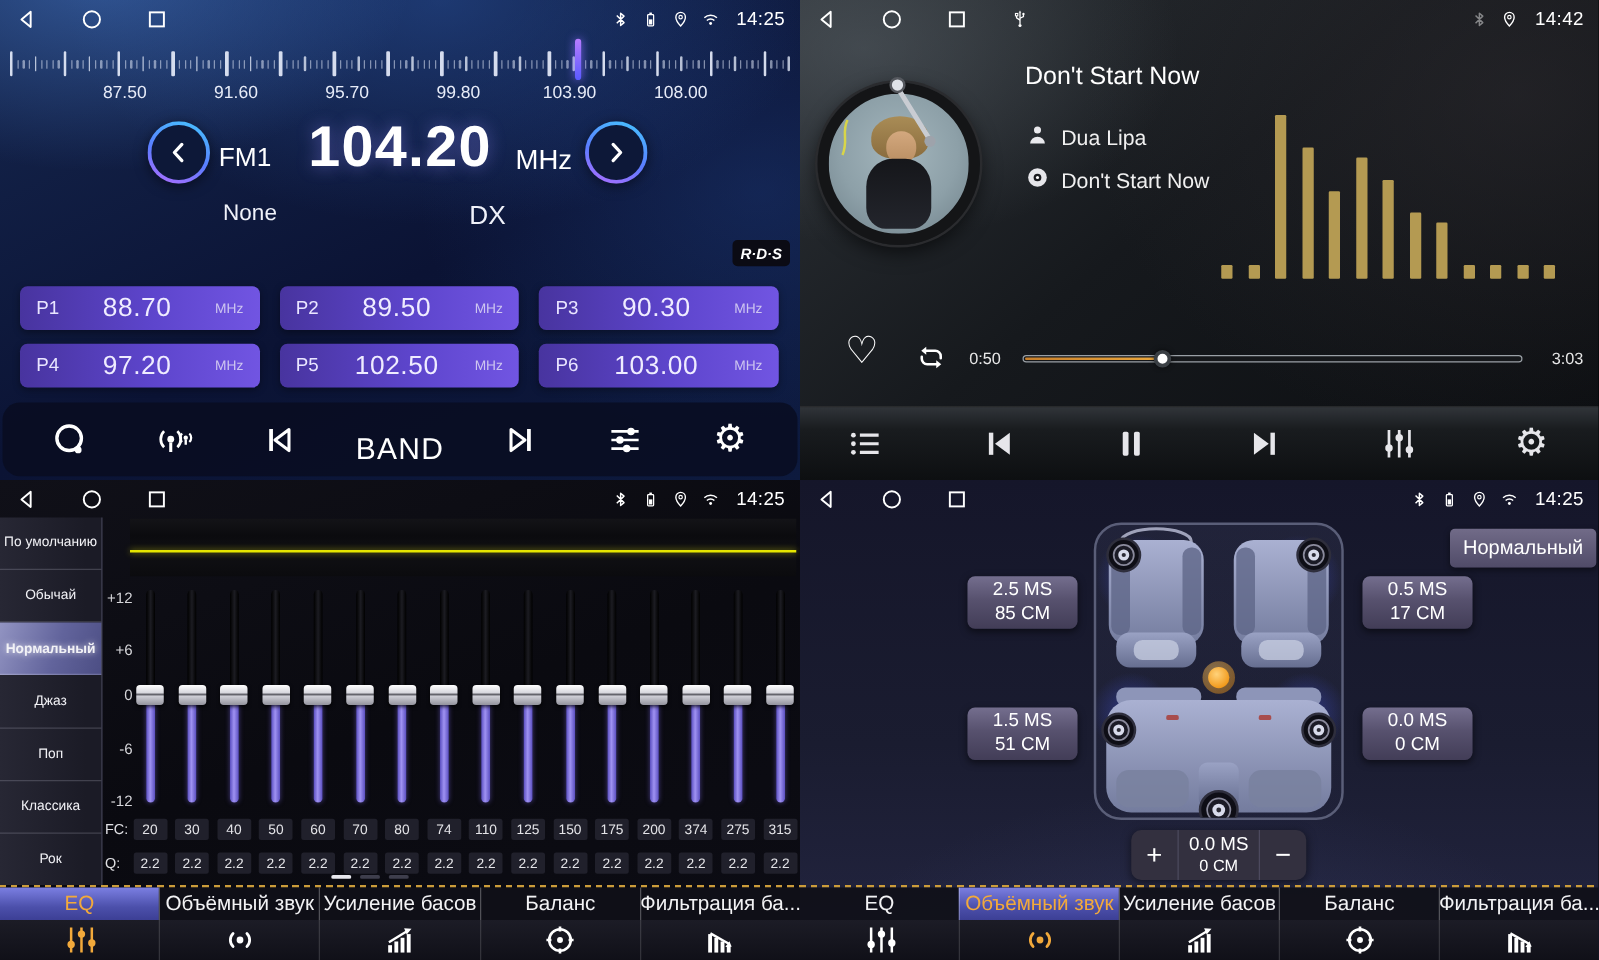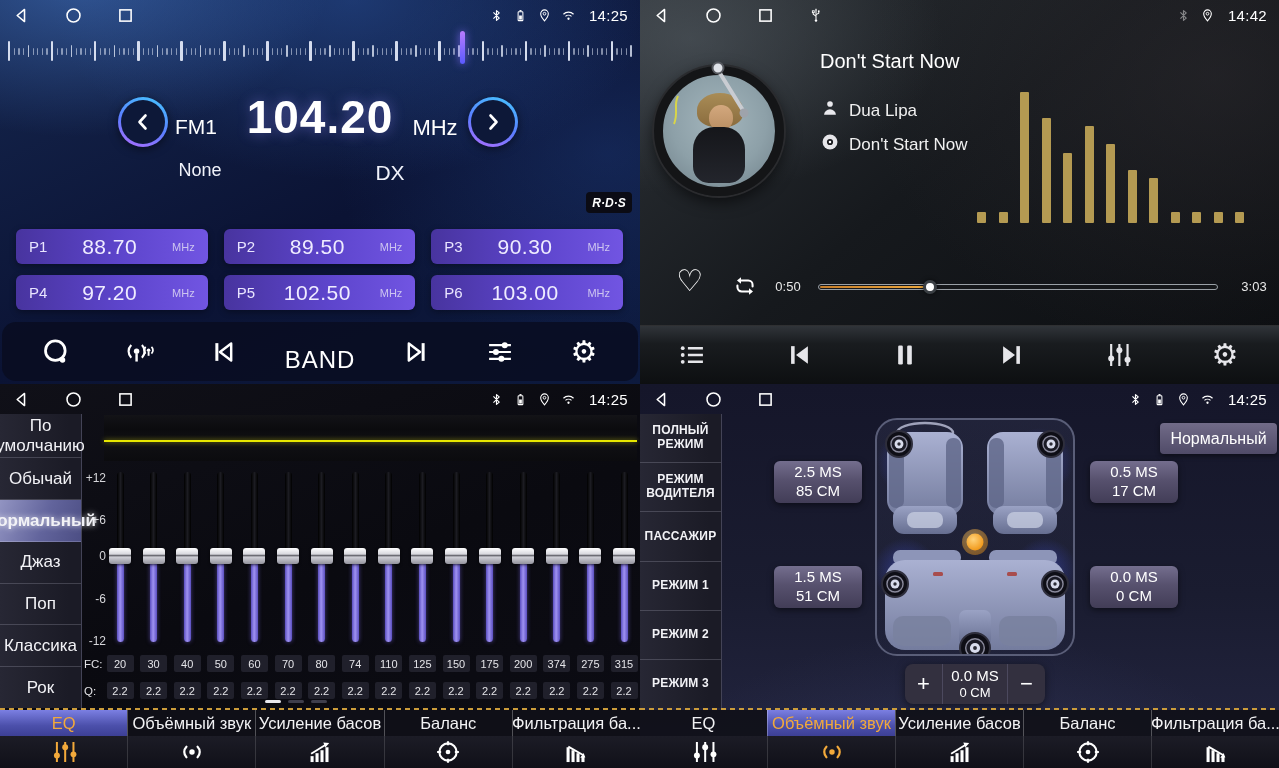--- a/index.html
+++ b/index.html
@@ -381,6 +381,14 @@
         <div class="q1-tick" style="width: 1.7px; height: 12px; opacity: 0.8;"></div>
       </div>
     <div class="q1-pointer"></div>
+    <div class="q1-labels" id="q1-flabels">
+        <span class="q1-flabel" style="left: 15.6%;">87.50</span>
+        <span class="q1-flabel" style="left: 29.5%;">91.60</span>
+        <span class="q1-flabel" style="left: 43.4%;">95.70</span>
+        <span class="q1-flabel" style="left: 57.3%;">99.80</span>
+        <span class="q1-flabel" style="left: 71.2%;">103.90</span>
+        <span class="q1-flabel" style="left: 85.1%;">108.00</span>
+      </div>
 
     <div class="q1-chevbtn" style="left:118px;top:97px">
       <svg width="24" height="24" viewBox="0 0 24 24">

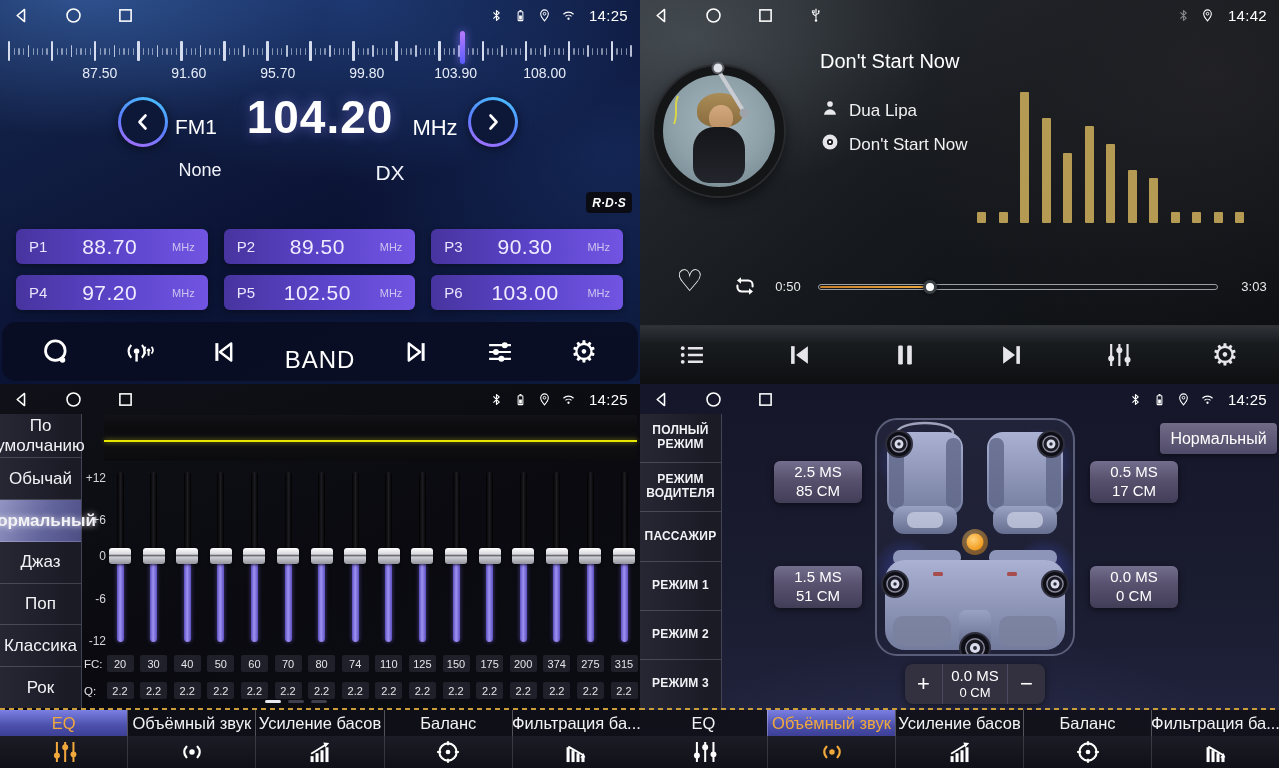--- a/index.html
+++ b/index.html
@@ -122,7 +122,7 @@
     background:linear-gradient(90deg,#272734 0%,#1b1b26 85%);
     border-right:1px solid #434356; display:flex; flex-direction:column; z-index:5; }
   .side-item { flex:1; display:flex; align-items:center; justify-content:center;
-    text-align:center; padding:2px 3px; font-size:17px; line-height:1.15; color:#f2f2f6;
+    text-align:center; padding:2px 3px; font-size:11px; line-height:1.15; color:#f2f2f6;
     border-bottom:1px solid rgba(200,200,220,.22); cursor:pointer; }
   .side-item:last-child { border-bottom:none; }
   .side-item.sel { background:linear-gradient(110deg,#9294c2 0%,#62649c 55%,#4c4e84 100%);

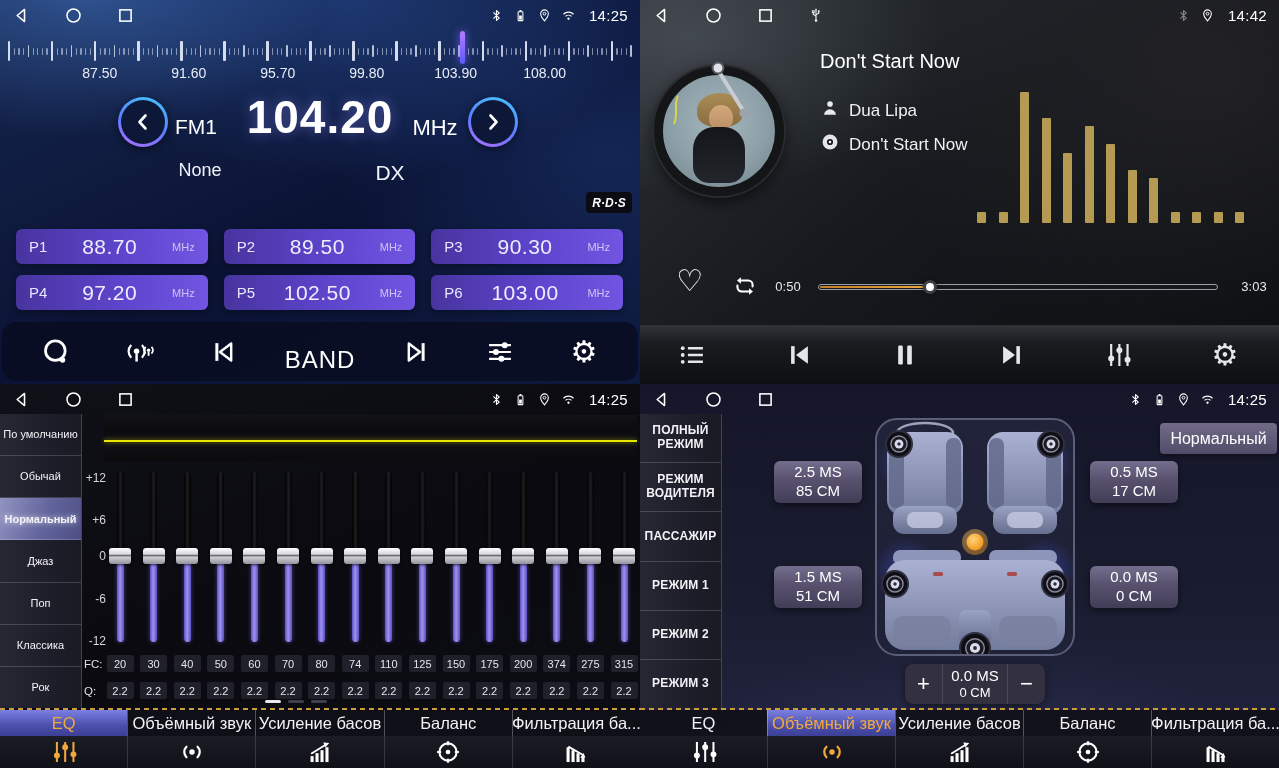--- a/index.html
+++ b/index.html
@@ -930,14 +930,6 @@
           </span>
           <span class="sb-time">14:25</span>
         </div>
-      </div>
-    <div class="side" id="q4-side">
-        <div class="side-item">ПОЛНЫЙ РЕЖИМ</div>
-        <div class="side-item">РЕЖИМ ВОДИТЕЛЯ</div>
-        <div class="side-item">ПАССАЖИР</div>
-        <div class="side-item">РЕЖИМ 1</div>
-        <div class="side-item">РЕЖИМ 2</div>
-        <div class="side-item">РЕЖИМ 3</div>
       </div>
 
     <div class="q4-normbtn">Нормальный</div>

